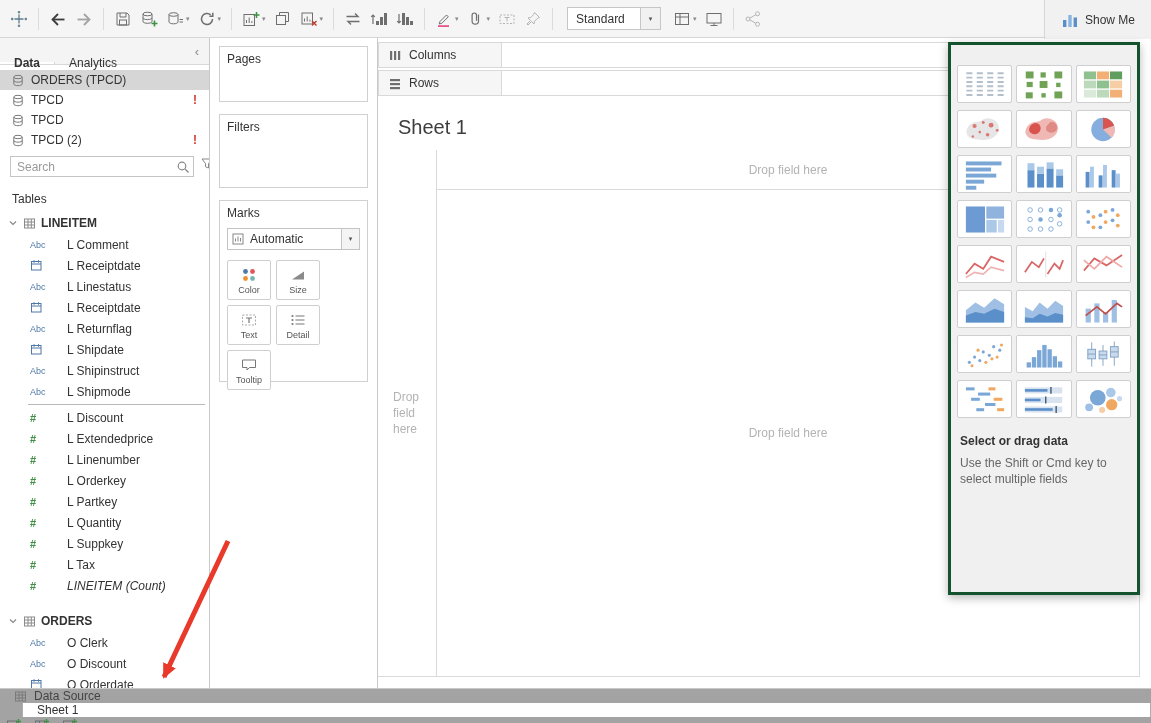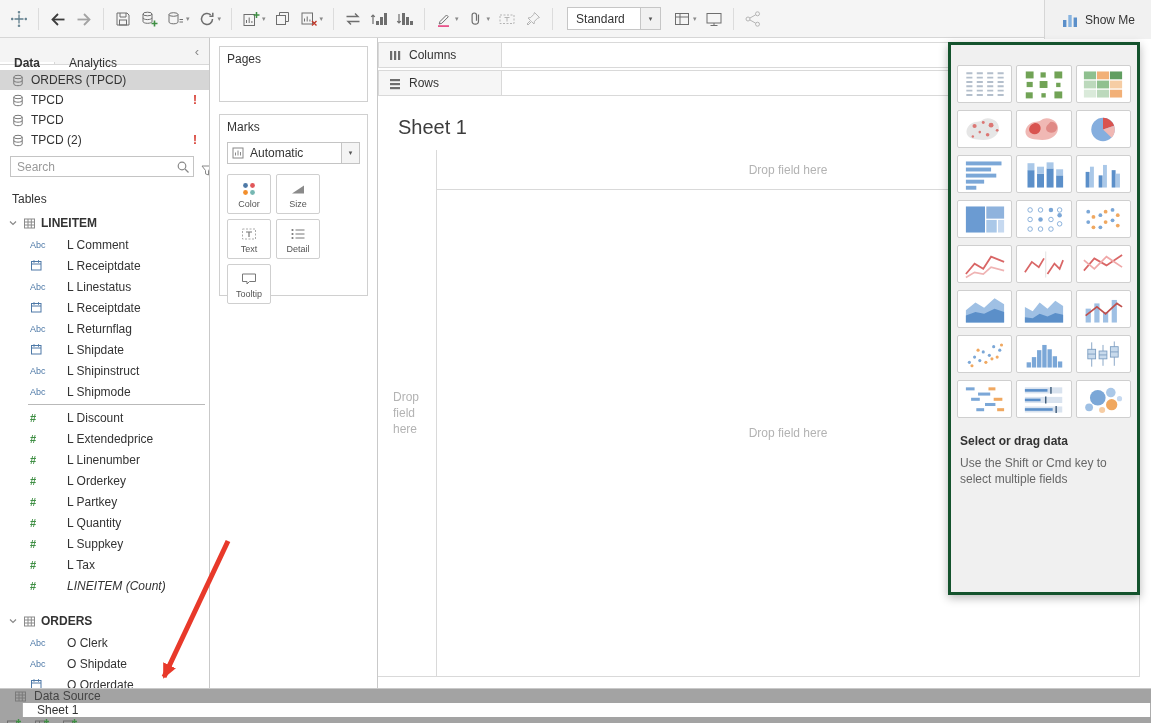--- a/index.html
+++ b/index.html
@@ -604,6 +604,9 @@
 <div id="cards">
   <div class="card" id="card-pages">
     <span>Pages</span>
+  </div>
+  <div class="card" id="card-filters">
+    <span>Filters</span>
   </div>
   <div class="card" id="card-marks">
     <span>Marks</span>

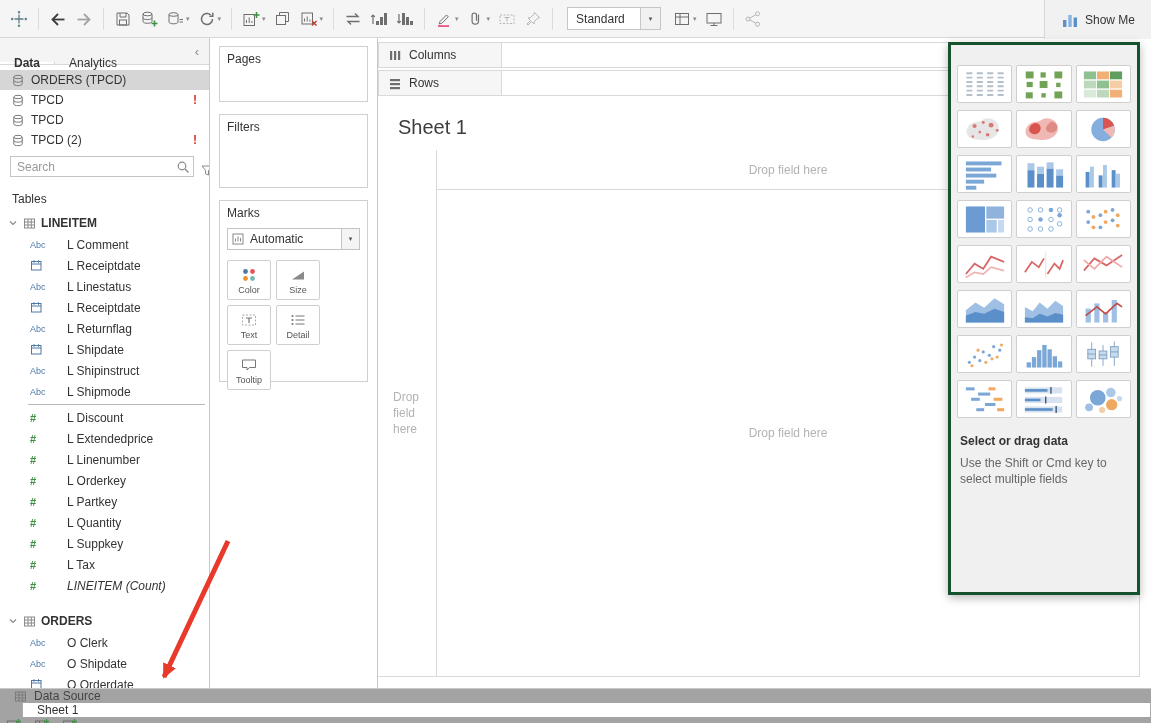--- a/index.html
+++ b/index.html
@@ -37,7 +37,7 @@
   .ds-row { height:20px; display:flex; align-items:center; gap:7px; padding:0 12px; }
   .ds-row.selected { background:#d6d6d6; }
   .ds-alert { margin-left:auto; color:#d63a2f; font-weight:bold; }
-  .search-row { display:flex; align-items:flex-end; gap:6px; padding:6px 8px 6px 10px; }
+  .search-row { display:flex; align-items:flex-start; gap:6px; padding:6px 8px 6px 10px; }
   .search-box { flex:1; height:21px; border:1px solid #c4c4c4; background:#fff; display:flex; align-items:center; padding-right:3px; }
   .search-box input { border:0; outline:0; flex:1; min-width:0; padding:0 4px 0 6px; font-size:12px; color:#333; font-family:inherit; background:transparent; }
   .search-box input::placeholder { color:#9a9a9a; }

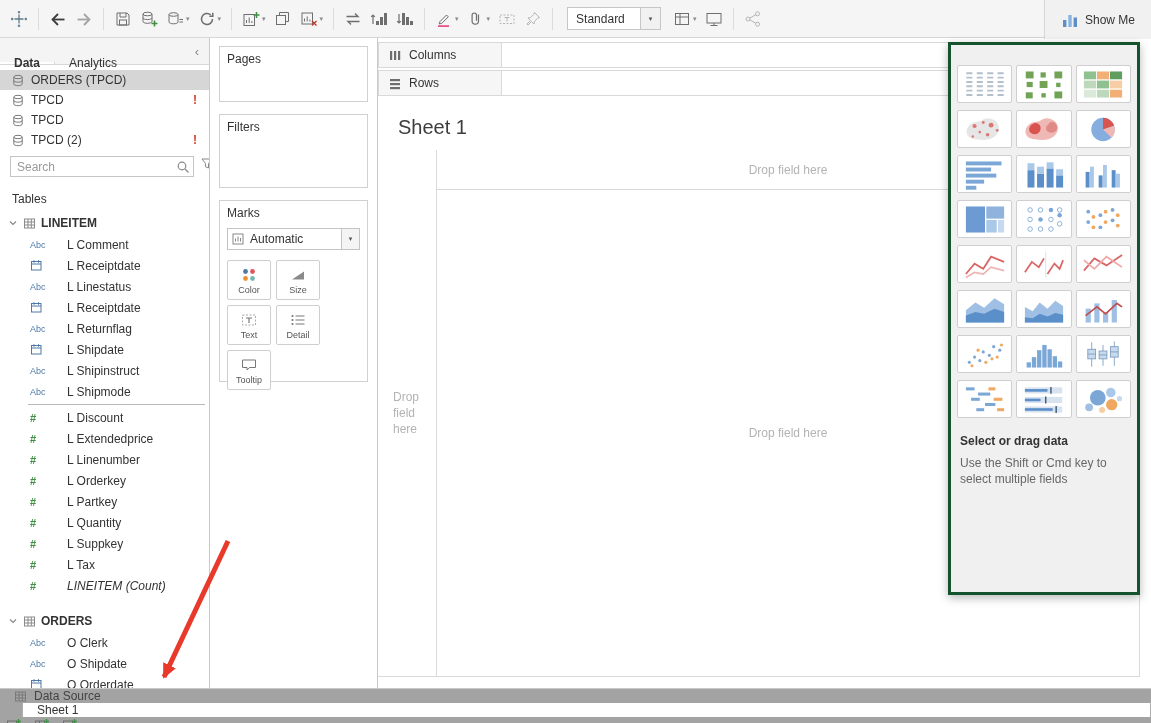--- a/index.html
+++ b/index.html
@@ -585,7 +585,7 @@
         <span class="field-icon">
           <span class="type-text">Abc</span>
         </span>
-        <span>O Shipdate</span>
+        <span>O Discount</span>
       </div>
       <div class="field-row">
         <span class="field-icon">

